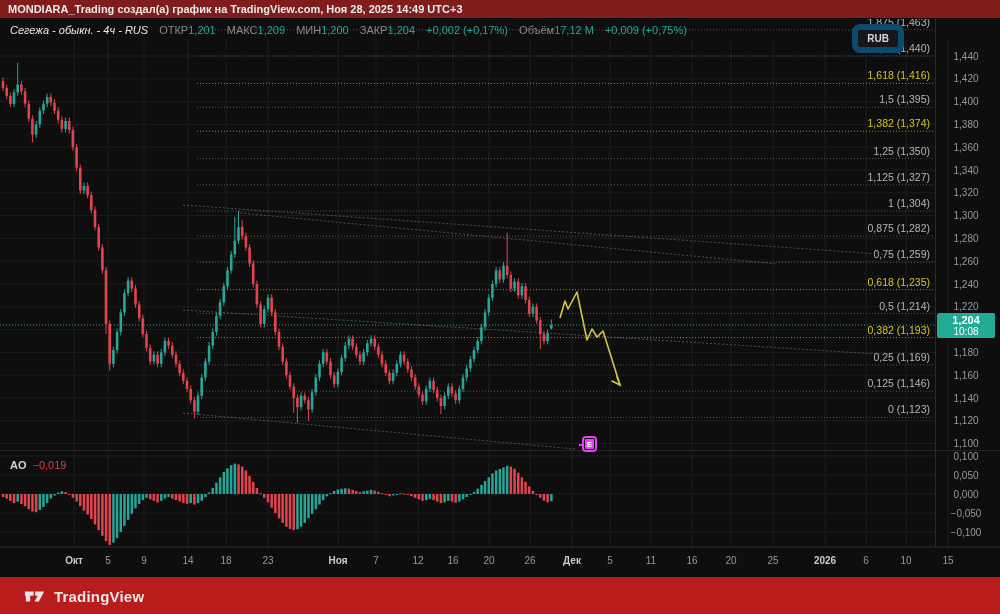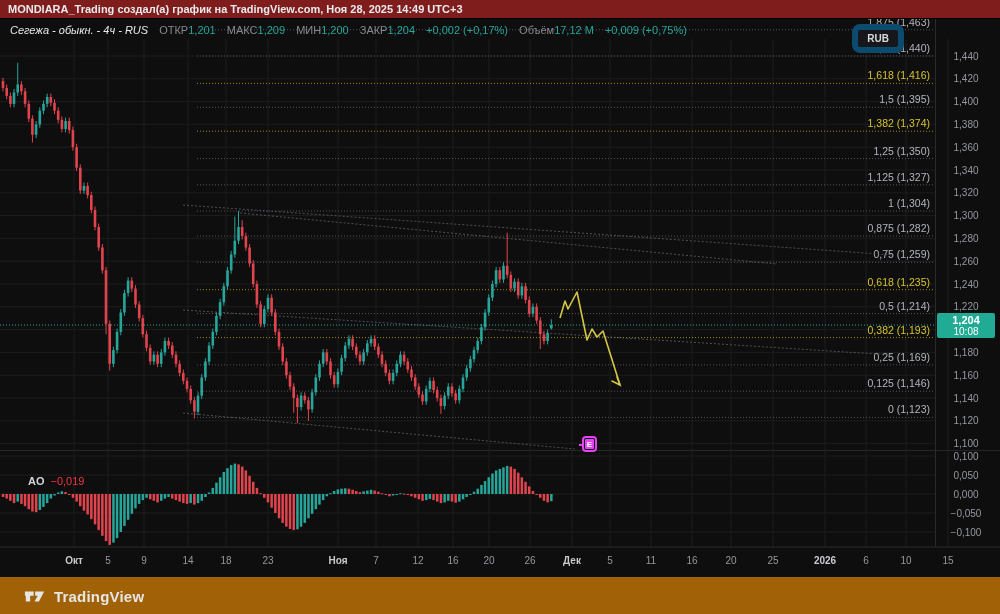--- a/index.html
+++ b/index.html
@@ -12,7 +12,7 @@
   .legend .lbl{color:#87898f;margin-left:8px;}
   .legend .val{color:#26a69a;}
   .legend .chg{color:#26a69a;margin-left:8px;margin-top:40px;}
-  .ao-legend{position:absolute;left:10px;top:456px;font-size:11px;color:#d1d4dc;z-index:5;font-weight:bold;margin-left:18px;}
+  .ao-legend{position:absolute;left:10px;top:440px;font-size:11px;color:#d1d4dc;z-index:5;font-weight:bold;}
   .ao-legend .ao-val{color:#f23645;margin-left:6px;font-weight:normal;}
   .rub-btn{position:absolute;right:10px;top:5px;border:6px solid #0c4a6e;border-radius:8px;
     color:#d8dade;font-size:10px;font-weight:bold;padding:3px 9px;background:#16171a;z-index:6;cursor:pointer;}

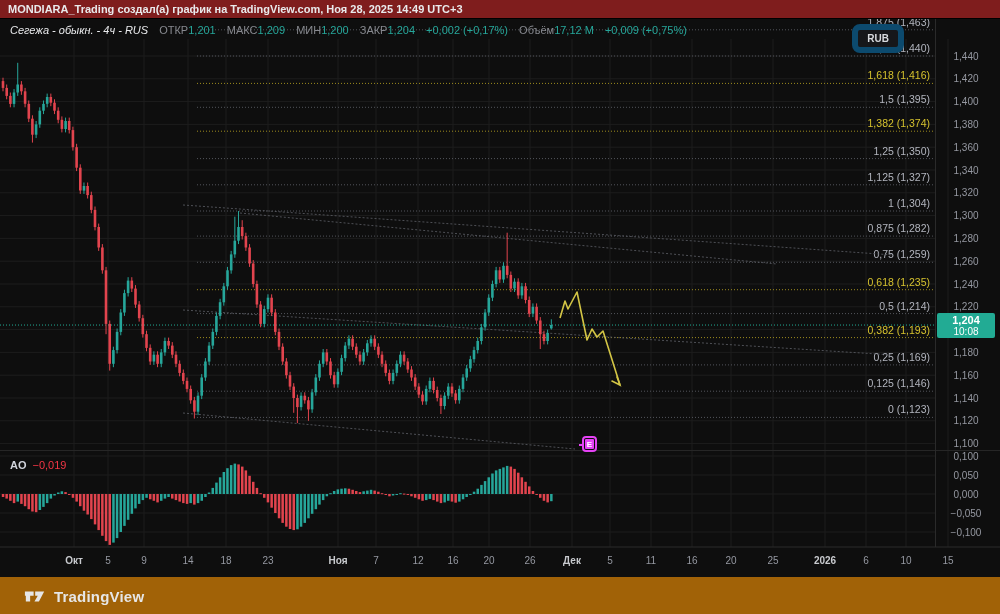--- a/index.html
+++ b/index.html
@@ -25,7 +25,7 @@
   .e-marker:before{content:"";position:absolute;left:-5px;top:6px;width:4px;height:2px;background:#e542f5;}
   .e-marker .in{background:#e542f5;color:#fff;font-size:8px;font-weight:bold;width:9px;height:10px;
     display:flex;align-items:center;justify-content:center;border-radius:1px;}
-  .footer{position:relative;height:38px;background:#a16207;display:flex;align-items:center;}
+  .footer{position:relative;height:38px;background:#b91c1c;display:flex;align-items:center;}
   .brand{display:flex;align-items:center;gap:8px;margin-left:24px;cursor:pointer;}
   .brand-name{color:#e6e6e6;font-size:15px;font-weight:bold;letter-spacing:.2px;}
 </style>

